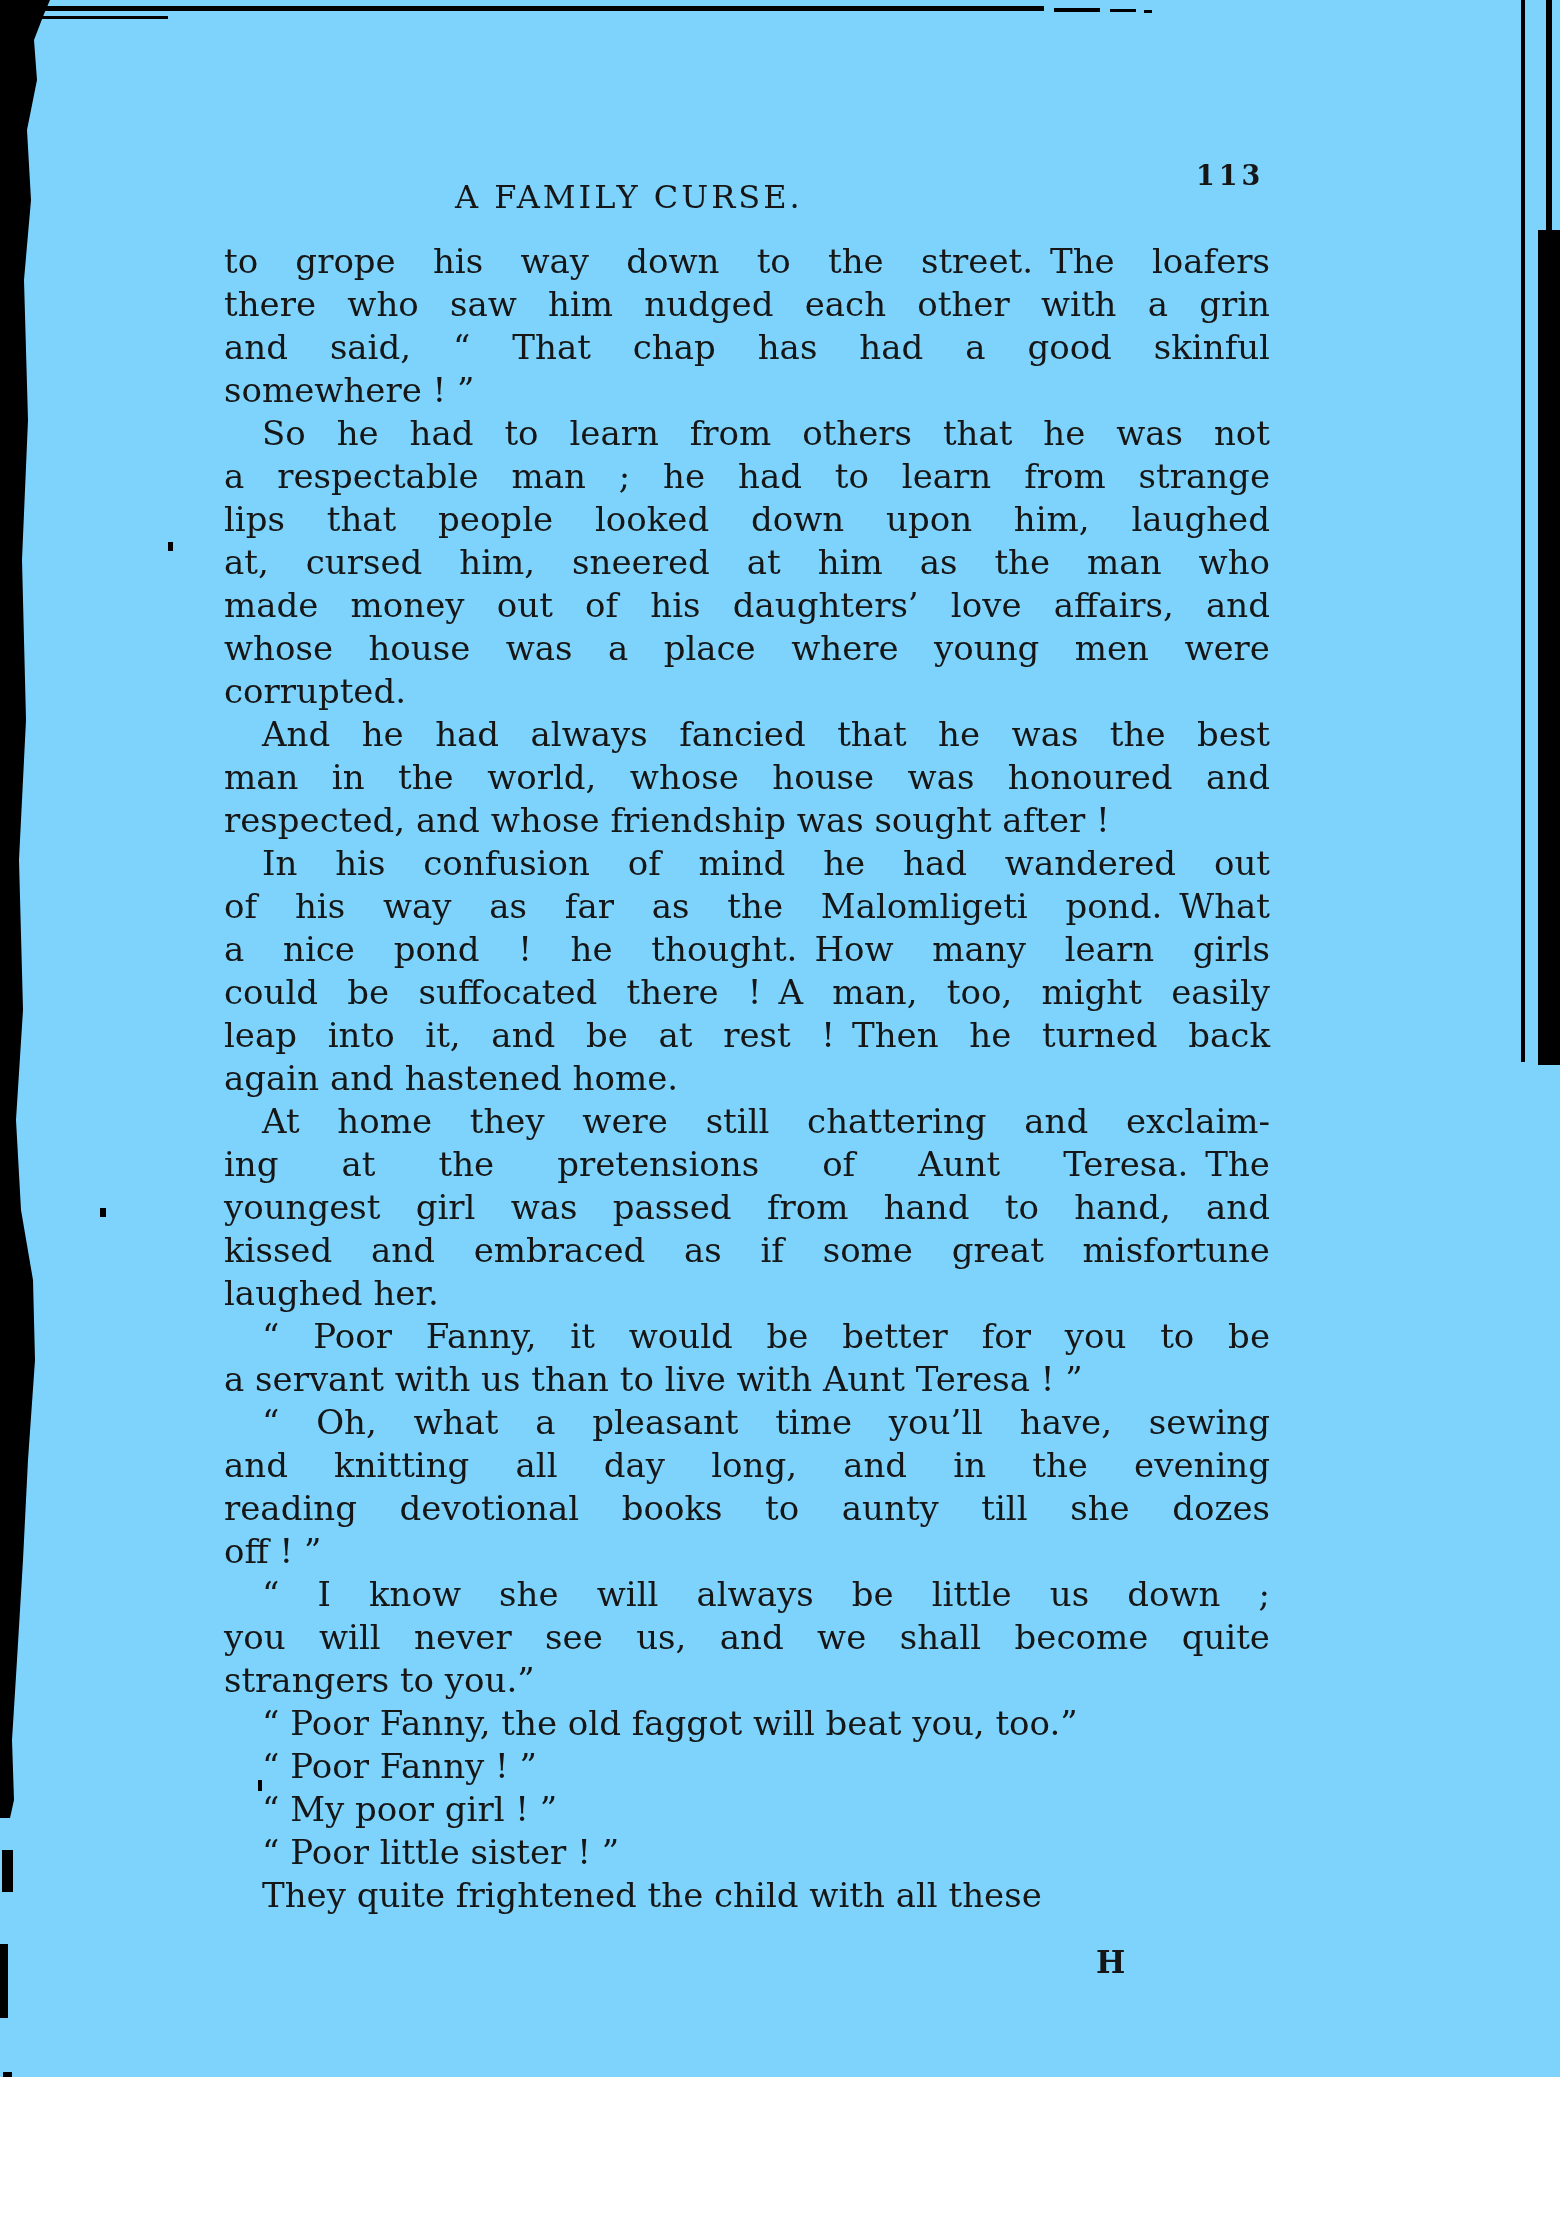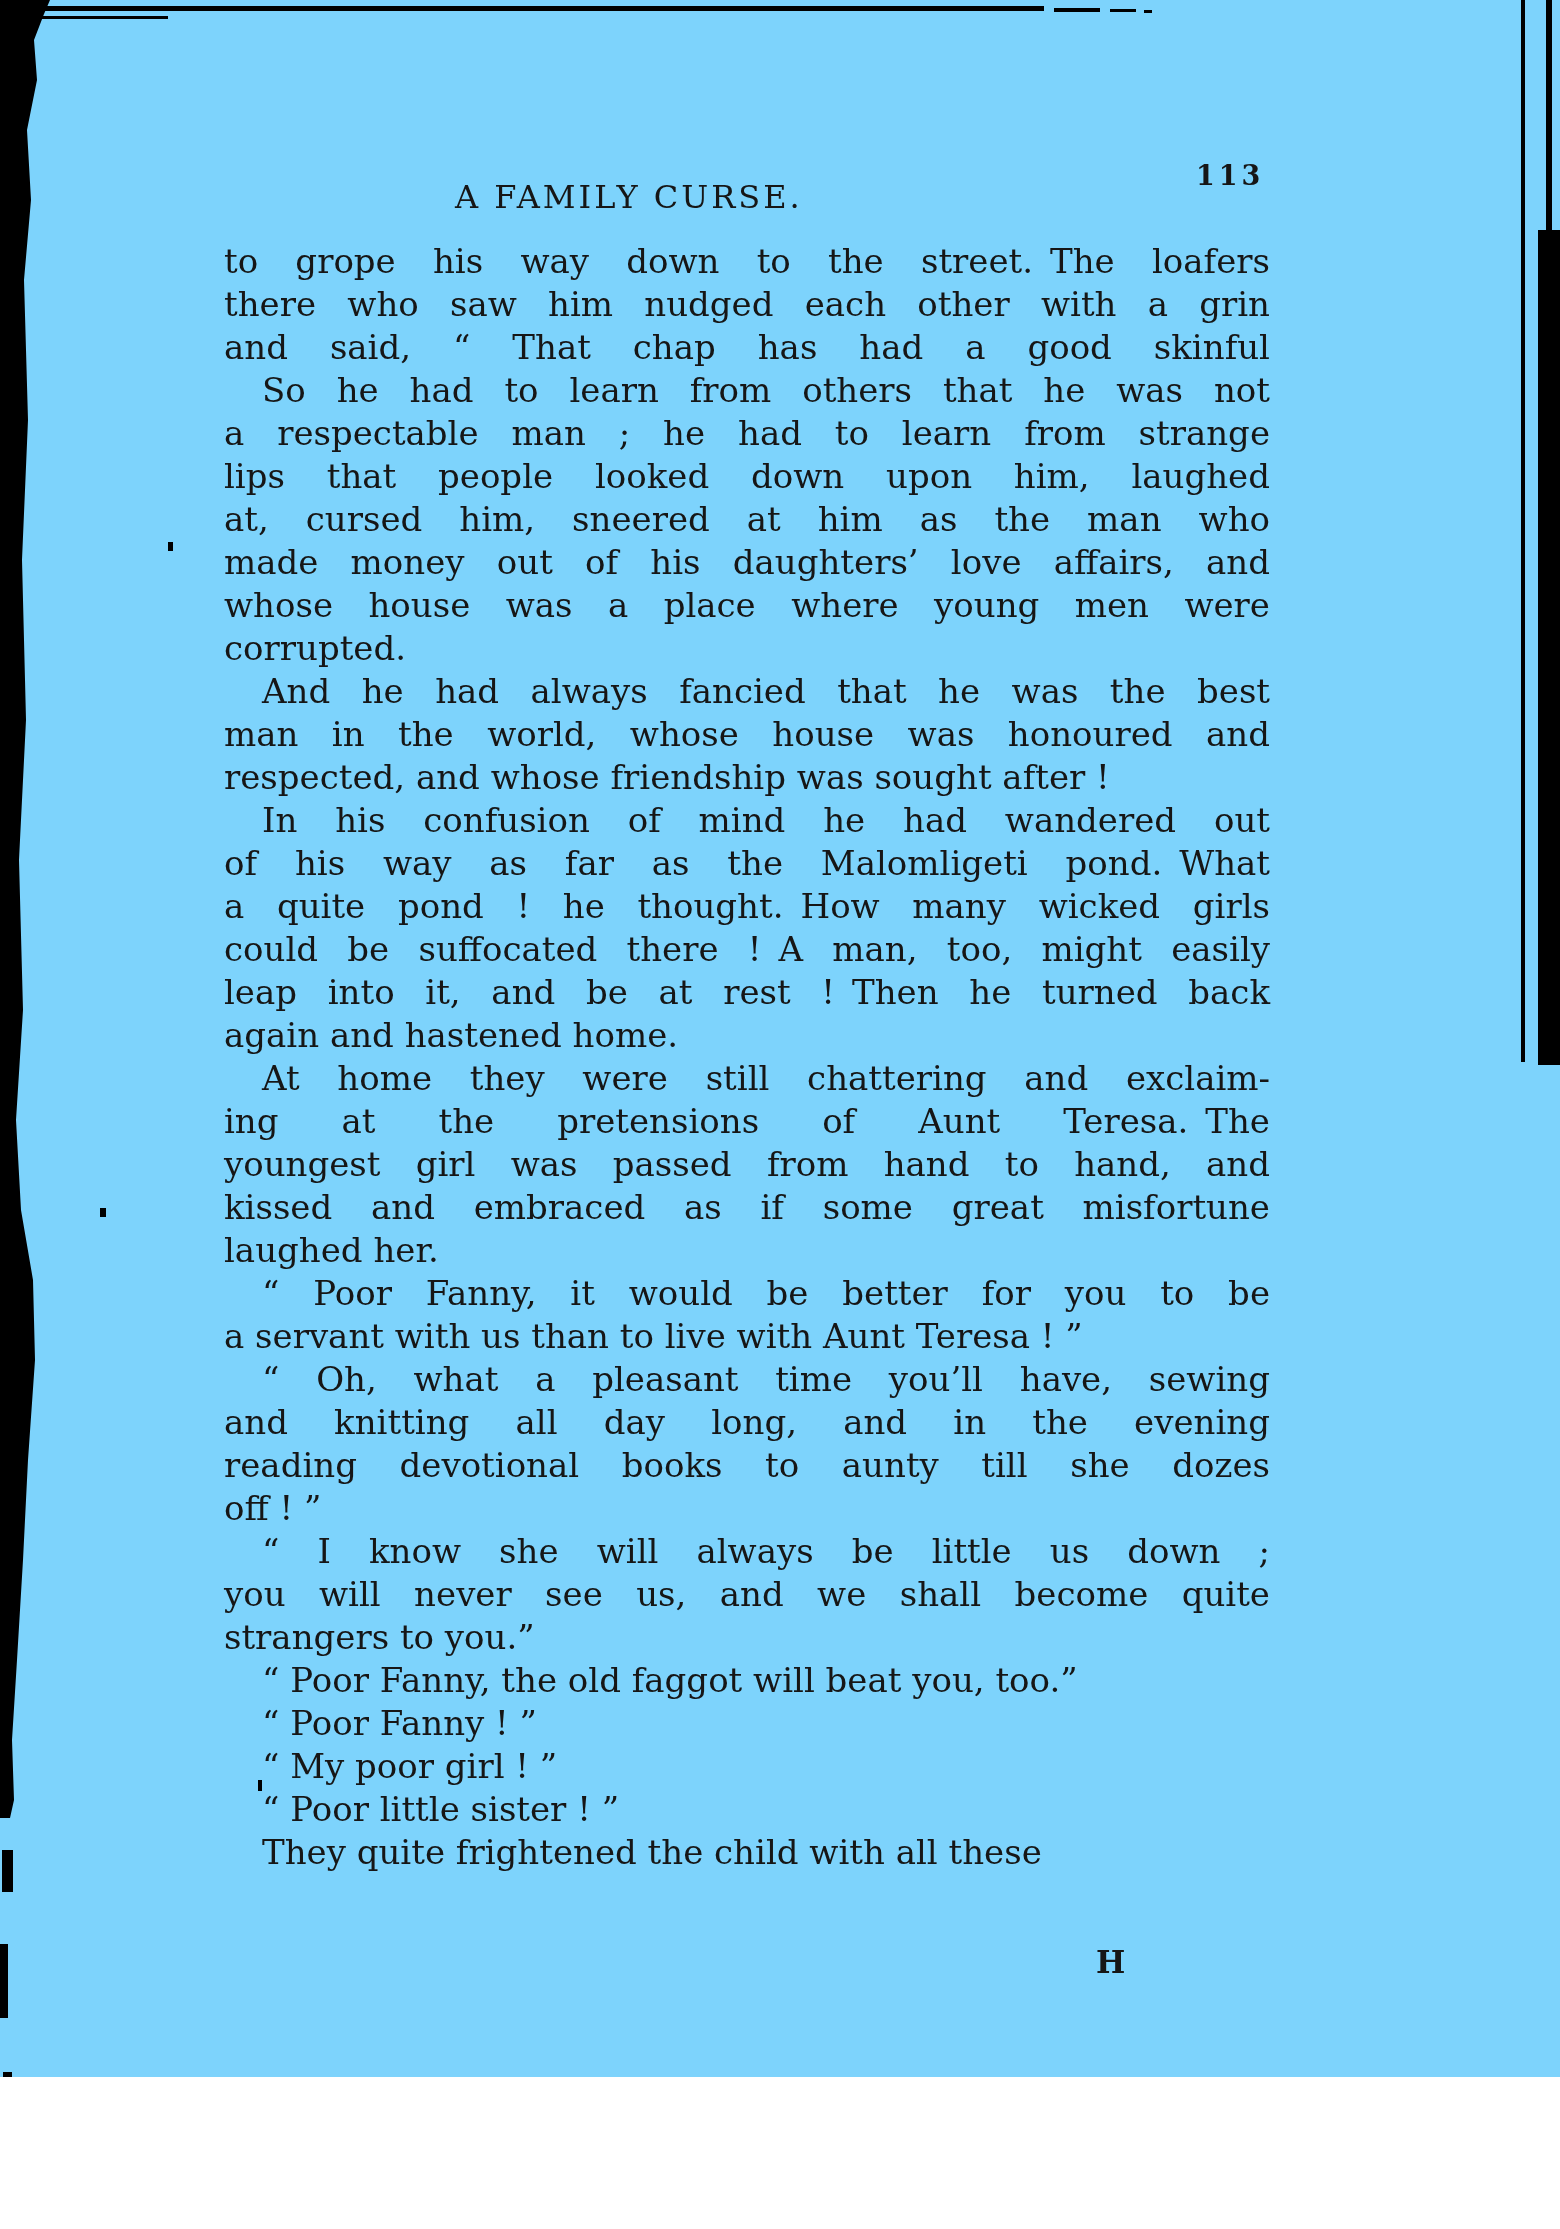--- a/index.html
+++ b/index.html
@@ -73,6 +73,7 @@
       <div class="line just">to grope his way down to the street. The loafers</div>
       <div class="line just">there who saw him nudged each other with a grin</div>
       <div class="line just">and said, “ That chap has had a good skinful</div>
+      <div class="line">somewhere ! ”</div>
       <div class="line just indent">So he had to learn from others that he was not</div>
       <div class="line just">a respectable man ; he had to learn from strange</div>
       <div class="line just">lips that people looked down upon him, laughed</div>

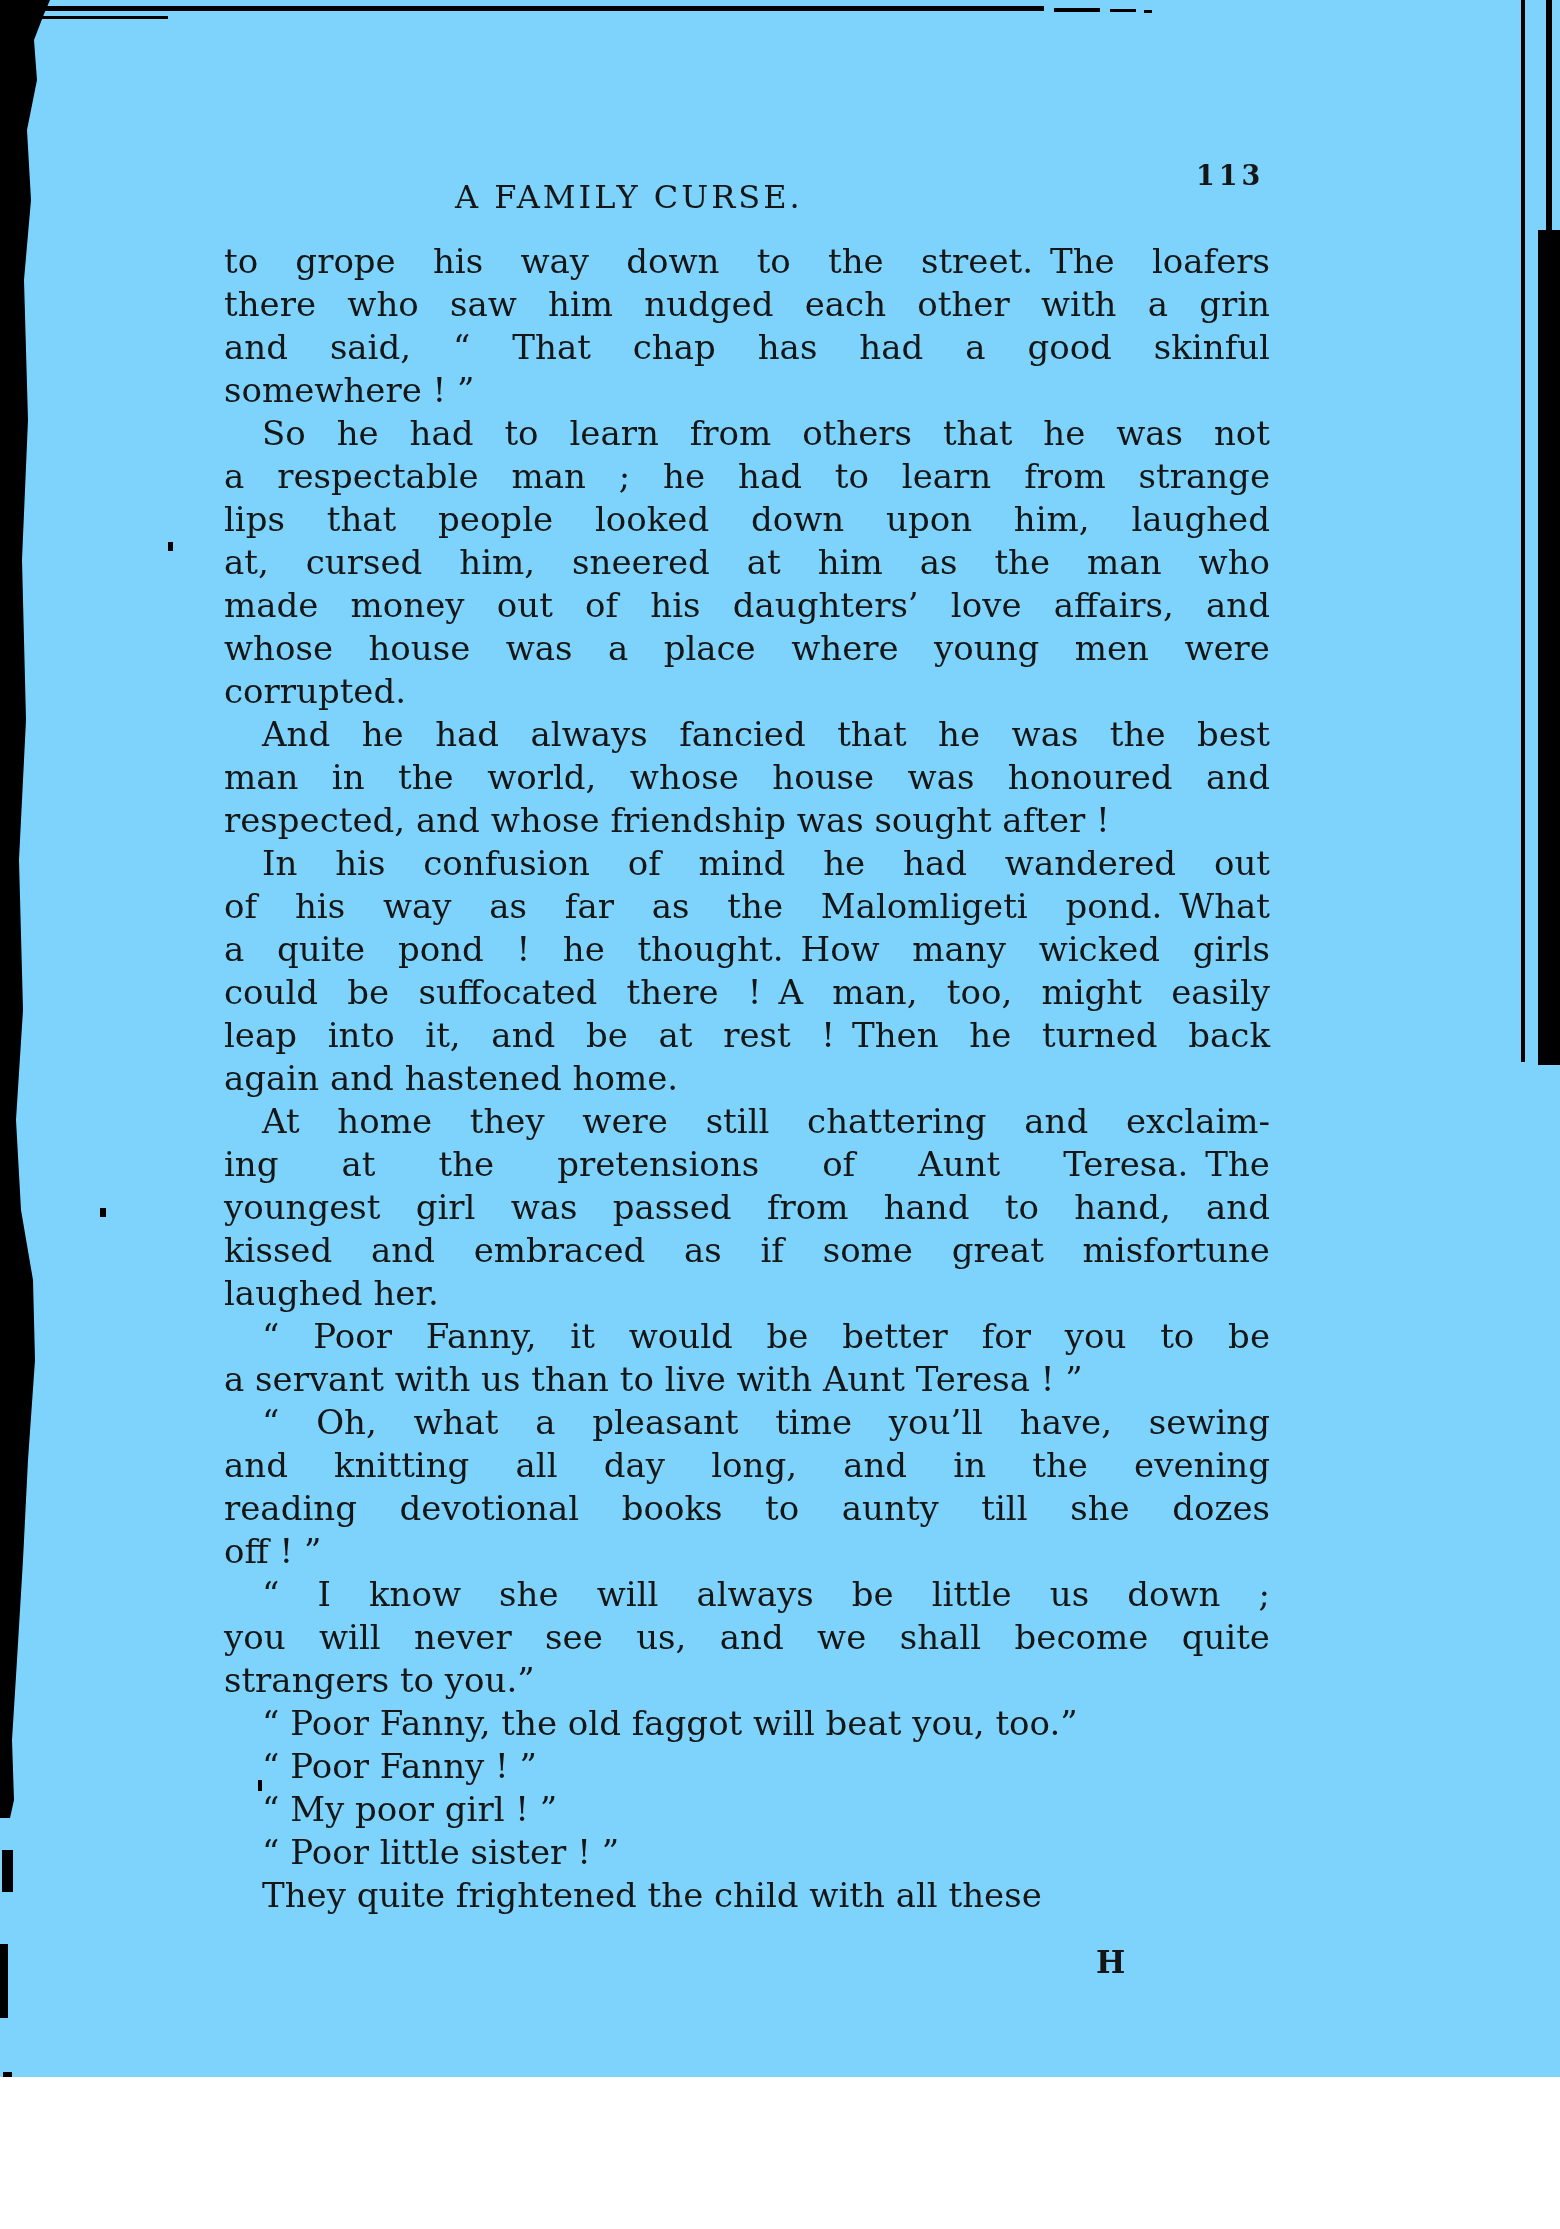--- a/index.html
+++ b/index.html
@@ -86,7 +86,7 @@
       <div class="line">respected, and whose friendship was sought after !</div>
       <div class="line just indent">In his confusion of mind he had wandered out</div>
       <div class="line just">of his way as far as the Malomligeti pond. What</div>
-      <div class="line just">a quite pond ! he thought. How many wicked girls</div>
+      <div class="line just">a nice pond ! he thought. How many learn girls</div>
       <div class="line just">could be suffocated there ! A man, too, might easily</div>
       <div class="line just">leap into it, and be at rest ! Then he turned back</div>
       <div class="line">again and hastened home.</div>

